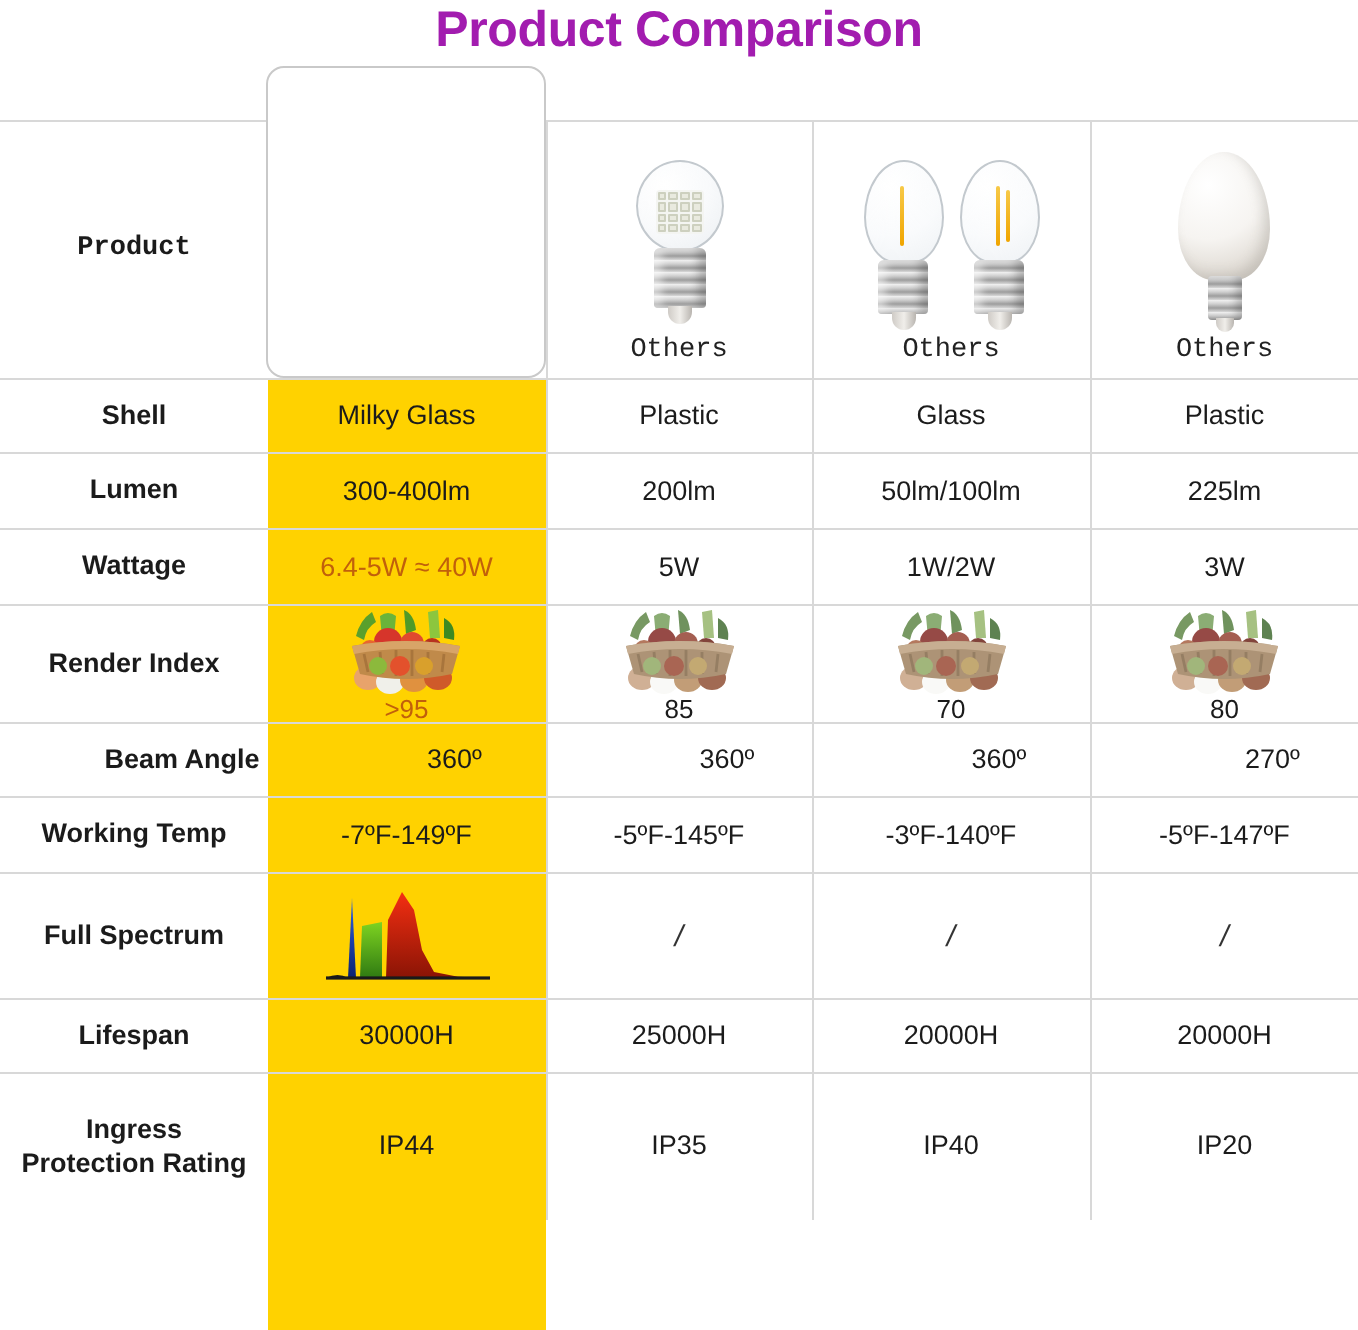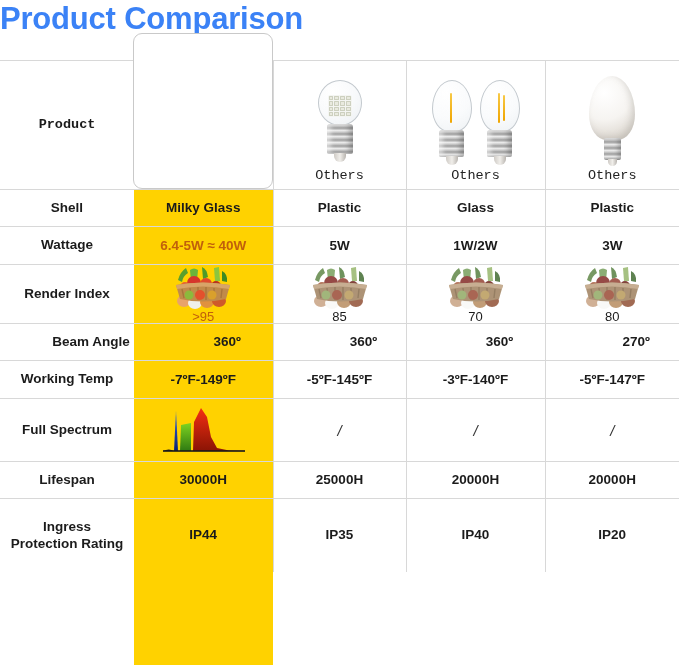--- a/index.html
+++ b/index.html
@@ -20,10 +20,11 @@
     position: absolute;
     left: 0; top: 1px;
     width: 679px;
-    font-size: 31px;
+    text-align: center;
+    font-size: 25px;
     font-weight: 700;
     letter-spacing: -0.2px;
-    color: #3b82f6;
+    color: #a21caf;
   }
 
   

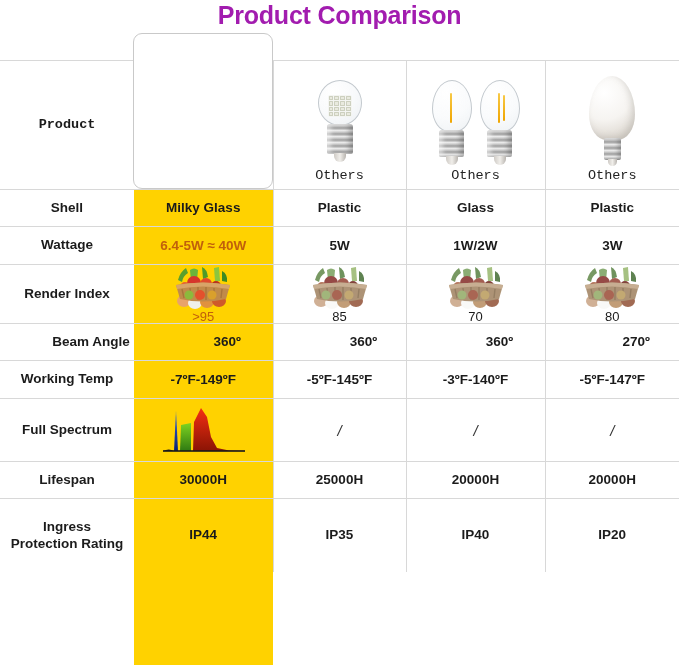--- a/index.html
+++ b/index.html
@@ -86,7 +86,7 @@
   td.c1 .val { color: #1b1b1b; }
   td.c1.accent .val { color: #C1600B; }
 
-  .val { display: block; line-height: 1.3; font-weight: bold; }
+  .val { display: block; line-height: 1.3; }
 
   
   .prodcell { position: relative; height: 100%;

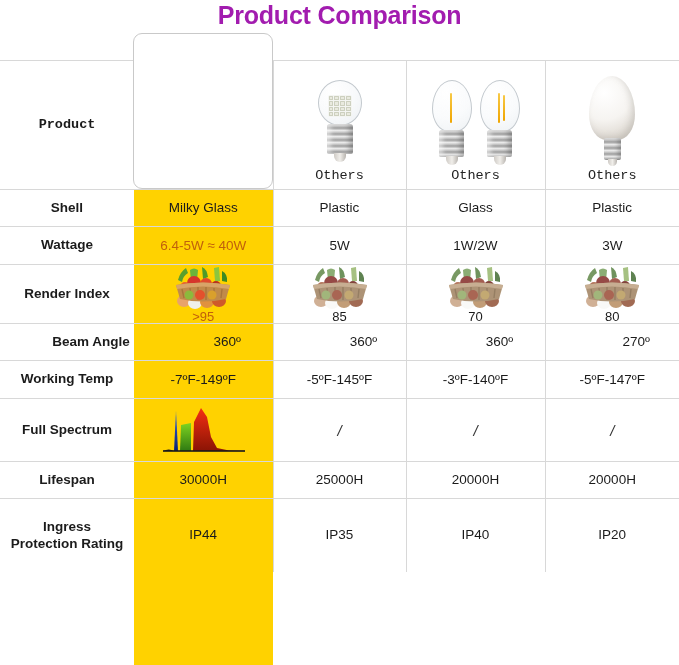--- a/index.html
+++ b/index.html
@@ -310,6 +310,21 @@
           </td>
       </tr>
 
+      <tr class="r-lumen">
+        <td class="c0">Lumen</td>
+        <td class="c1">
+            <span class="val">300-400lm</span>
+          </td>
+        <td class="c2">
+            <span class="val">200lm</span>
+          </td>
+        <td class="c3">
+            <span class="val">50lm/100lm</span>
+          </td>
+        <td class="c4">
+            <span class="val">225lm</span>
+          </td>
+      </tr>
 
       <tr class="r-watt">
         <td class="c0">Wattage</td>

